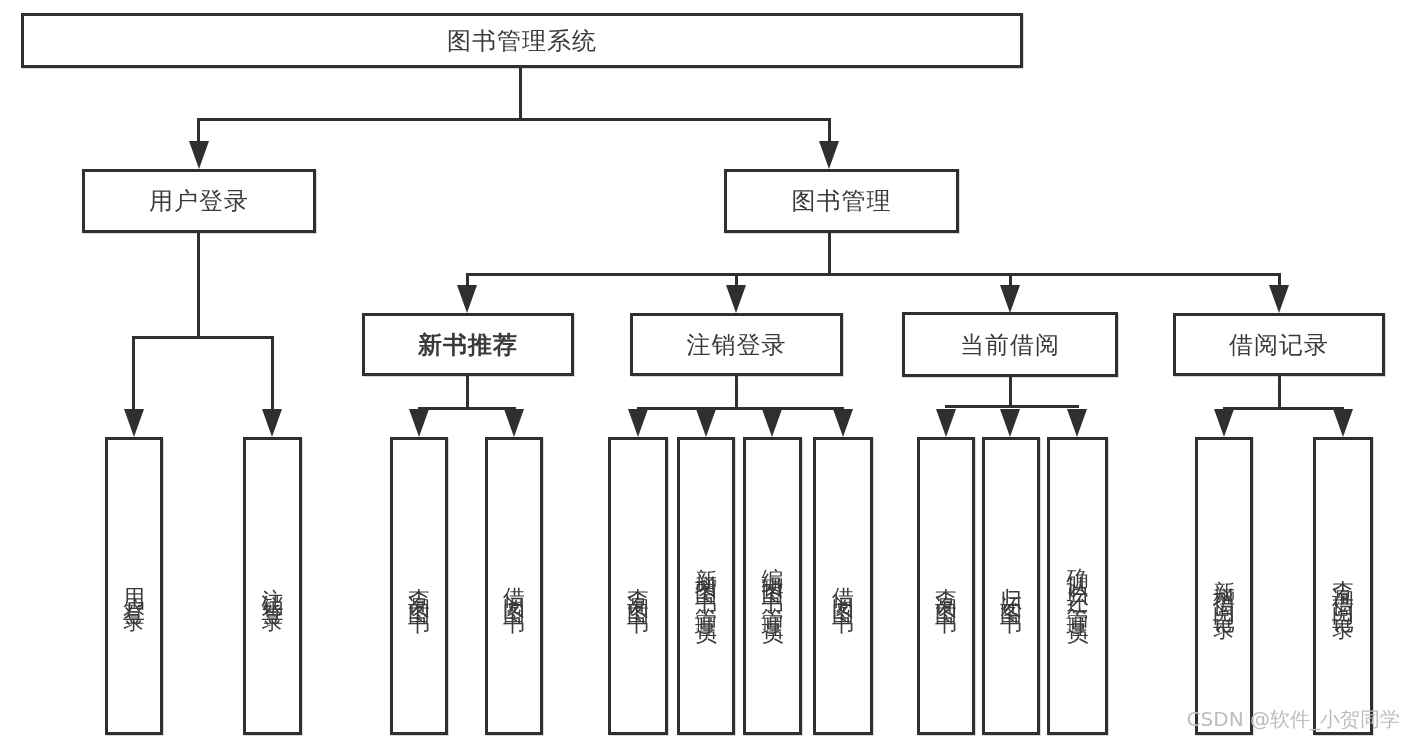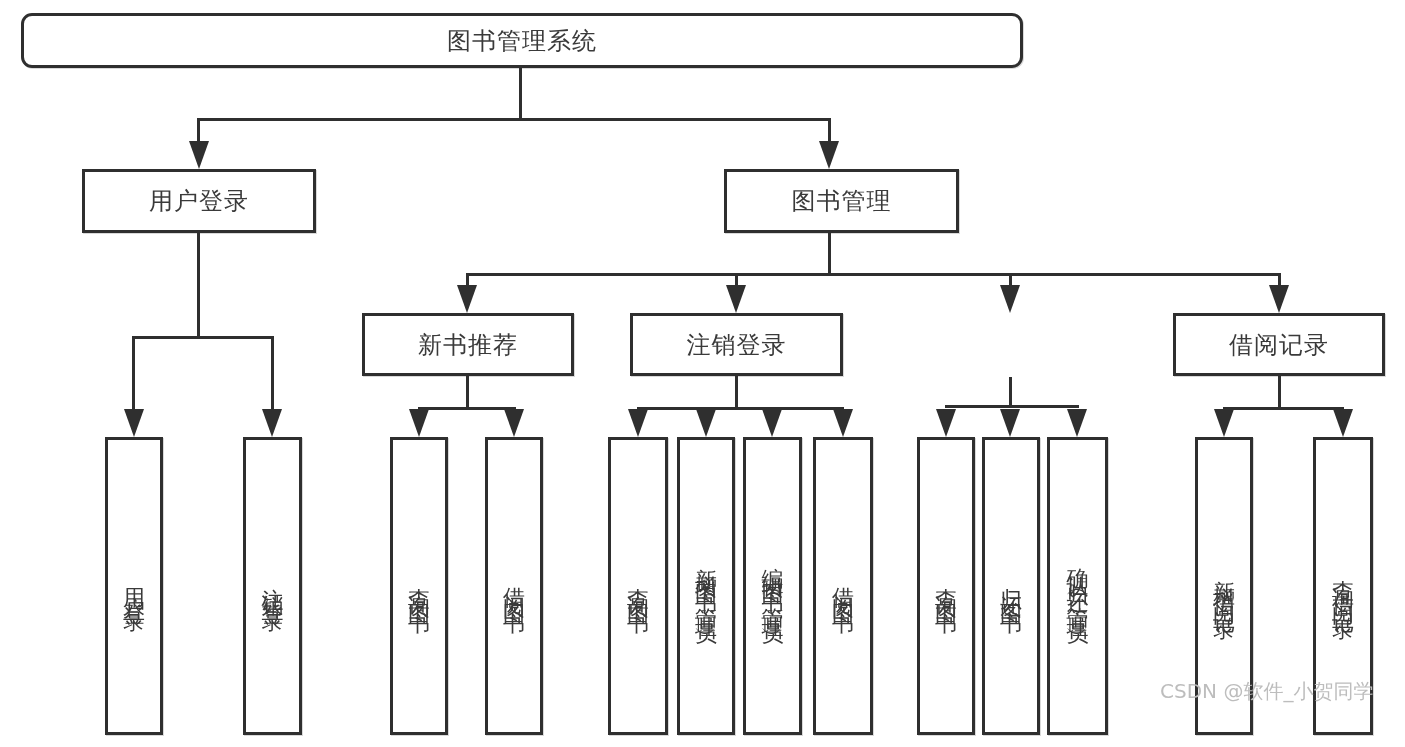--- a/index.html
+++ b/index.html
@@ -61,7 +61,7 @@
 
 <div id="stage">
 
-  <div class="box" style="left:21px;top:13px;width:1002px;height:55px;border-radius:11px;">
+  <div class="box" style="left:21px;top:13px;width:1002px;height:55px;">
     <span>图书管理系统</span>
   </div>
 

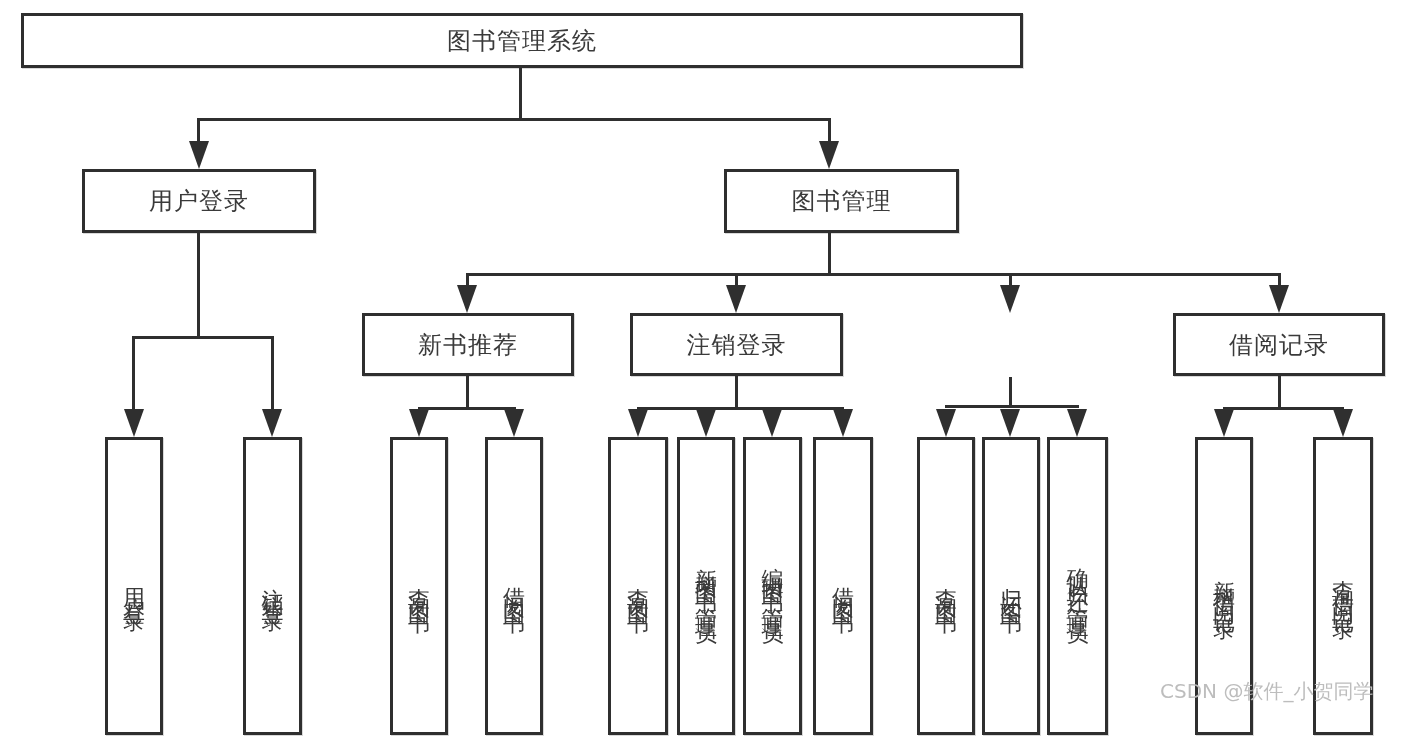--- a/index.html
+++ b/index.html
@@ -97,7 +97,7 @@
   <div class="vline" style="left:1278px;top:273px;height:16px;"></div>
   <div class="arrow" style="left:1269px;top:285px;"></div>
 
-  <div class="box" style="left:362px;top:313px;width:212px;height:63px;">
+  <div class="box" style="left:362px;top:313px;width:212px;height:63px;font-weight:bold;">
     <span>新书推荐</span>
   </div>
   <div class="box" style="left:630px;top:313px;width:213px;height:63px;">

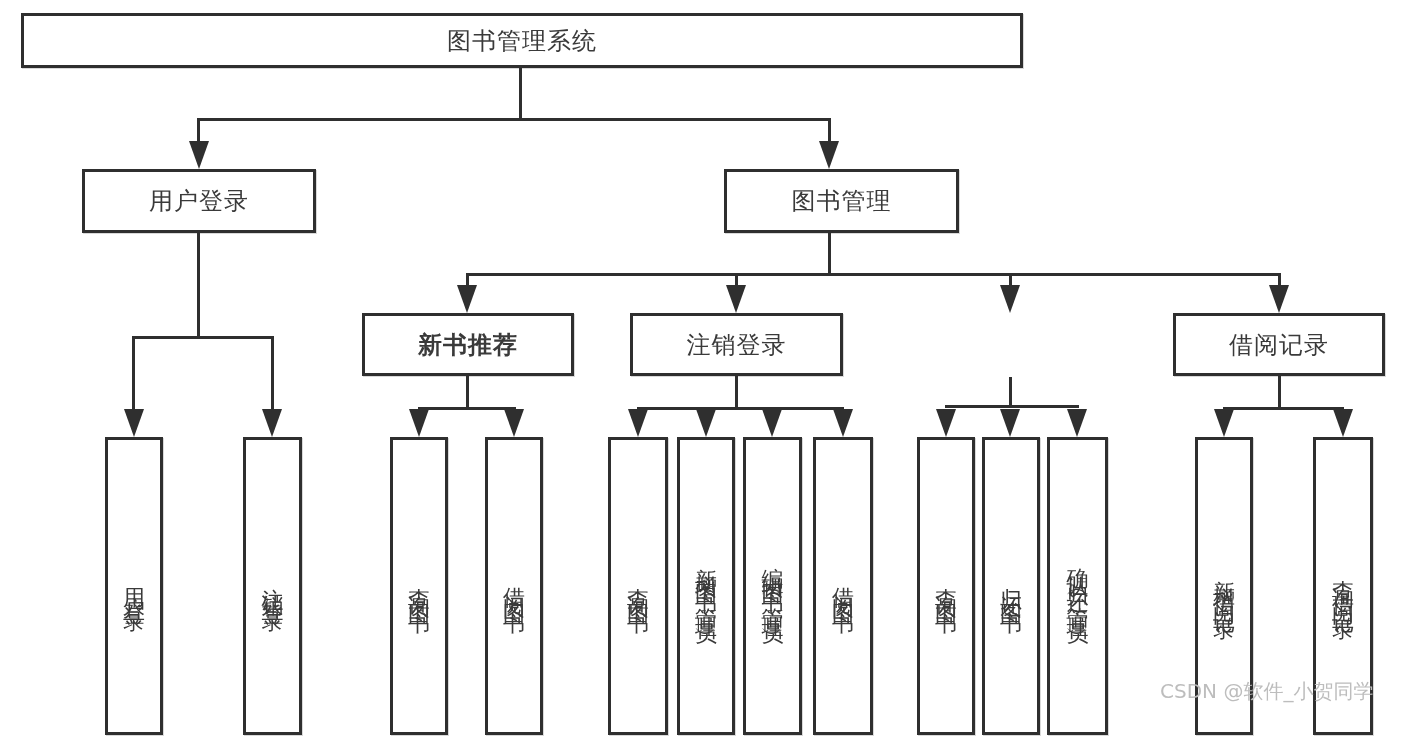--- a/index.html
+++ b/index.html
@@ -103,6 +103,9 @@
   <div class="box" style="left:630px;top:313px;width:213px;height:63px;">
     <span>注销登录</span>
   </div>
+  <div class="box" style="left:902px;top:312px;width:216px;height:65px;">
+    <span>当前借阅</span>
+  </div>
   <div class="box" style="left:1173px;top:313px;width:212px;height:63px;">
     <span>借阅记录</span>
   </div>

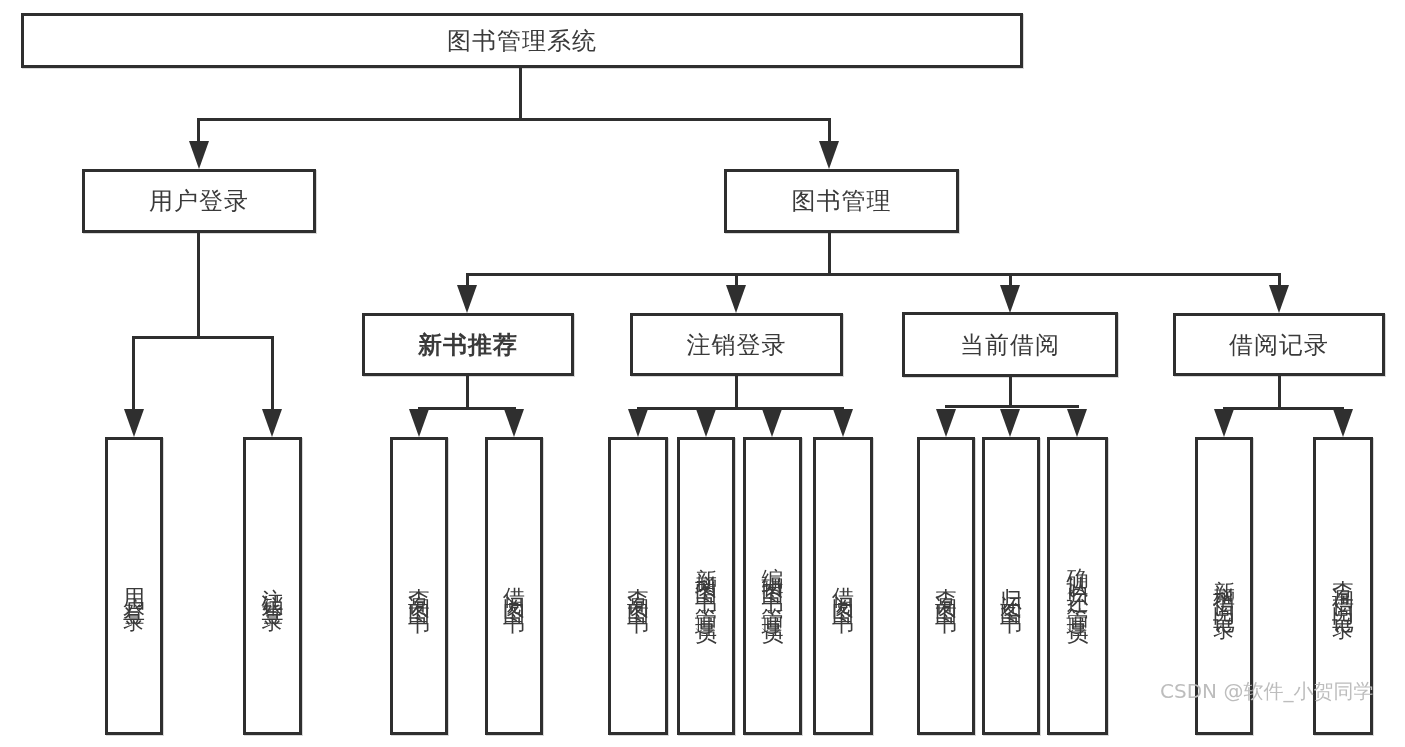--- a/index.html
+++ b/index.html
@@ -50,10 +50,11 @@
   }
   #watermark{
     position:absolute;
-    left:1160px;top:678px;width:240px;
+    left:1160px;top:706px;width:240px;
     font-size:20px;
     color:#bdbdbd;
     white-space:nowrap;
+    text-align:right;
   }
 </style>
 </head>

